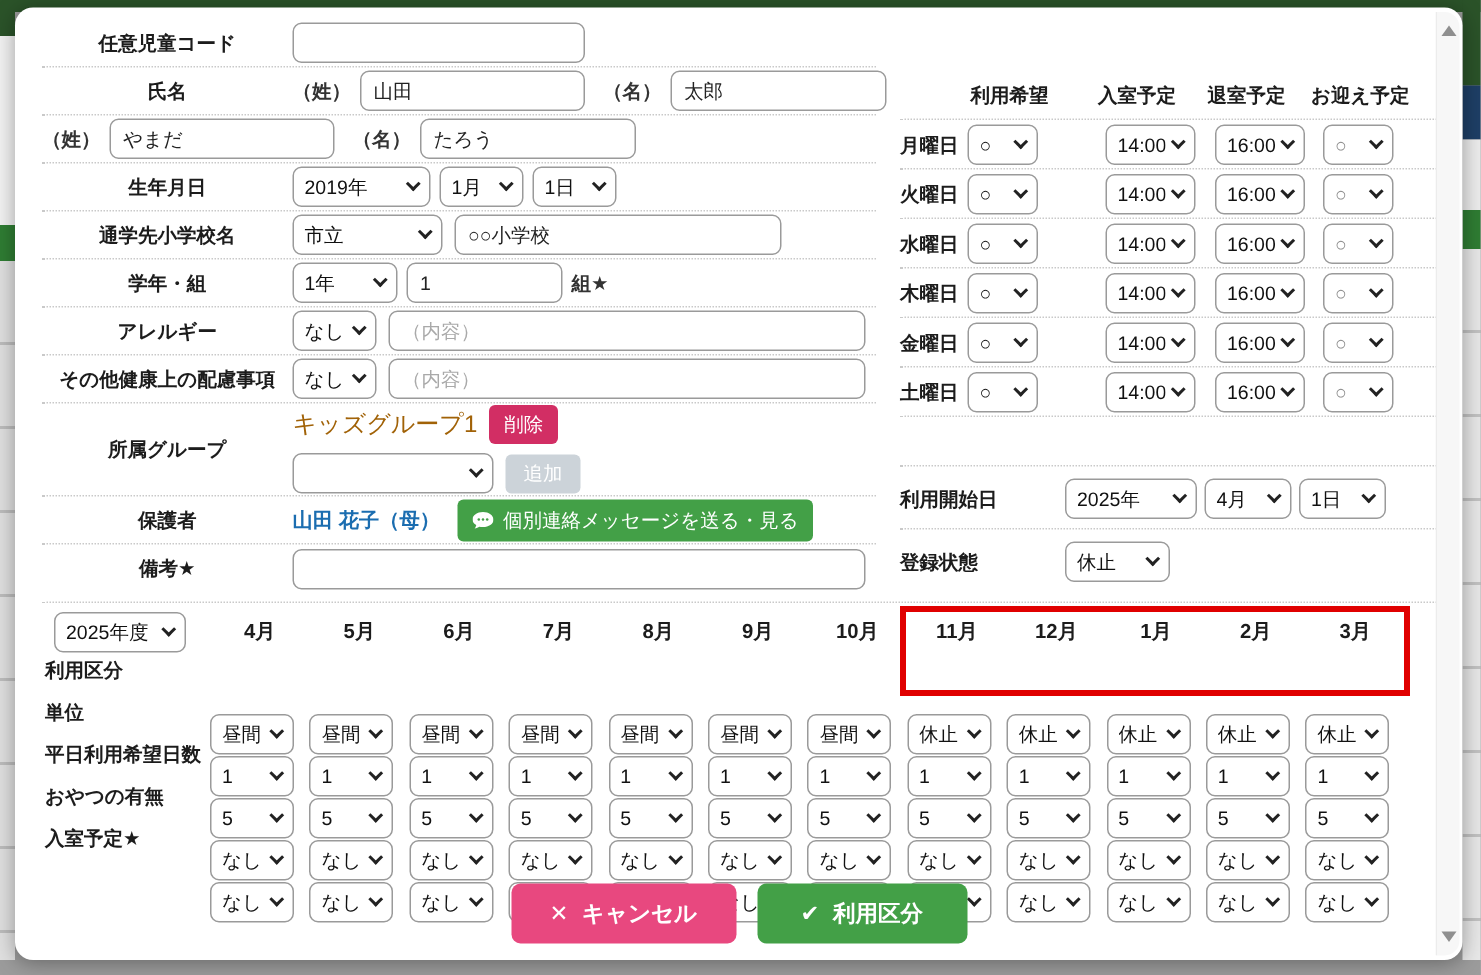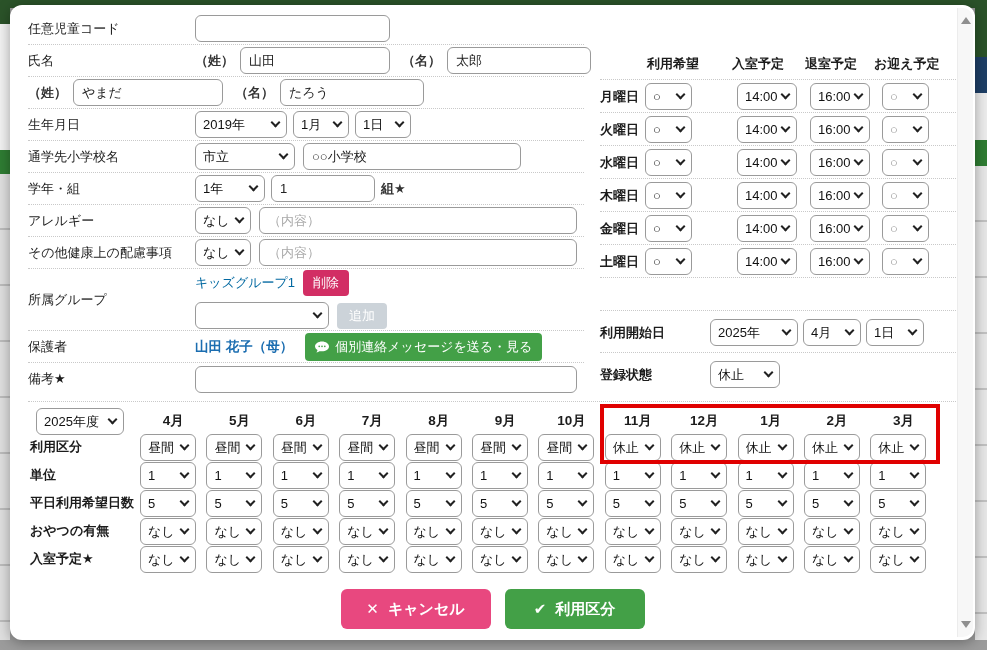--- a/index.html
+++ b/index.html
@@ -56,7 +56,7 @@
   .lcol { position:absolute; left:18px; top:8px; width:556px; }
   .lrow { display:flex; align-items:center; border-bottom:1px dotted #c9c9c9; min-height:32px; }
   .lrow:last-child { border-bottom:none; }
-  .lbl { flex:0 0 167px; font-weight:normal; font-size:13px; color:#1c1c1c; }
+  .lbl { flex:0 0 167px; font-weight:bold; font-size:13px; color:#1c1c1c;text-align:center; }
   .pfx { font-weight:600; color:#333; font-size:13px; margin-right:6px; }
   .ml8{margin-left:8px}.ml12{margin-left:12px}.ml6{margin-left:6px}
   .grp-line { display:flex; align-items:center; }

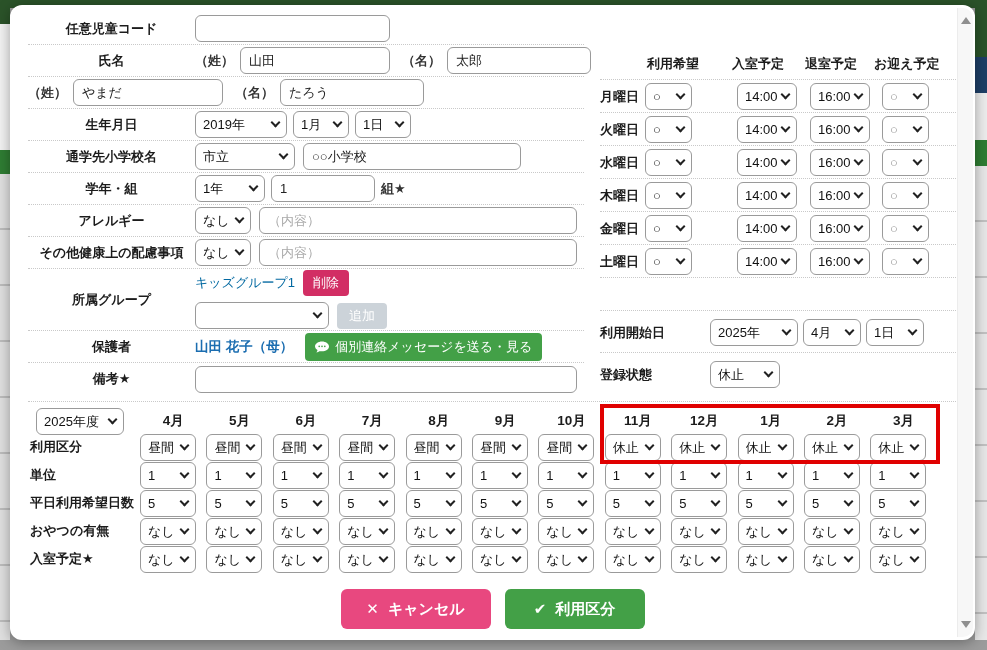--- a/index.html
+++ b/index.html
@@ -222,7 +222,7 @@
       <span class="lbl">所属グループ</span>
       <span style="display:flex;flex-direction:column;gap:6px">
         <span class="grp-line">
-          <span style="font-size:13px;color:#0369a1">キッズグループ1</span>
+          <span style="font-size:16px;color:#a16207">キッズグループ1</span>
           <span class="btn-del">削除</span>
         </span>
         <span class="grp-line">

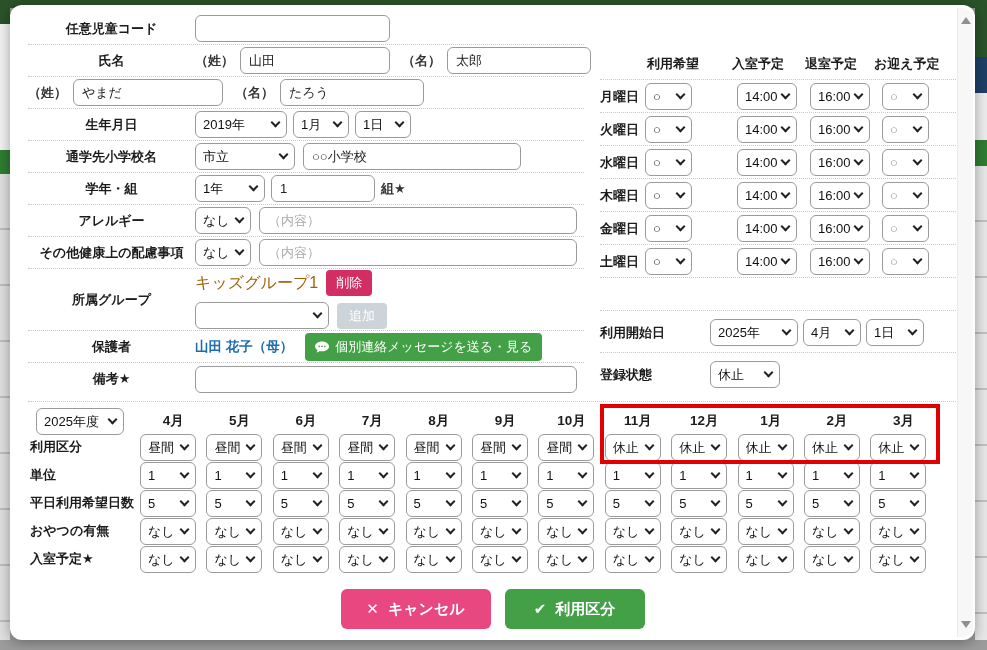--- a/index.html
+++ b/index.html
@@ -88,7 +88,7 @@
   .mheads { position:absolute; left:112px; top:10px; display:grid;
     grid-template-columns:repeat(12,66.4px); }
   .mheads span { width:66.4px; text-align:center; font-weight:bold; font-size:13.5px; color:#1c1c1c; }
-  .mgrid { position:absolute; left:112px; display:grid; grid-template-columns:repeat(12,66.4px); }
+  .mgrid { position:absolute; left:112px; display:grid; grid-template-columns:repeat(12,66.4px);margin-top:42px; }
   .mlabel { position:absolute; left:2px; font-weight:bold; font-size:13px; color:#1c1c1c; }
   .redbox { position:absolute; left:572px; top:2px; width:340px; height:60px;
     border:4px solid #e00000; pointer-events:none; z-index:5; }

